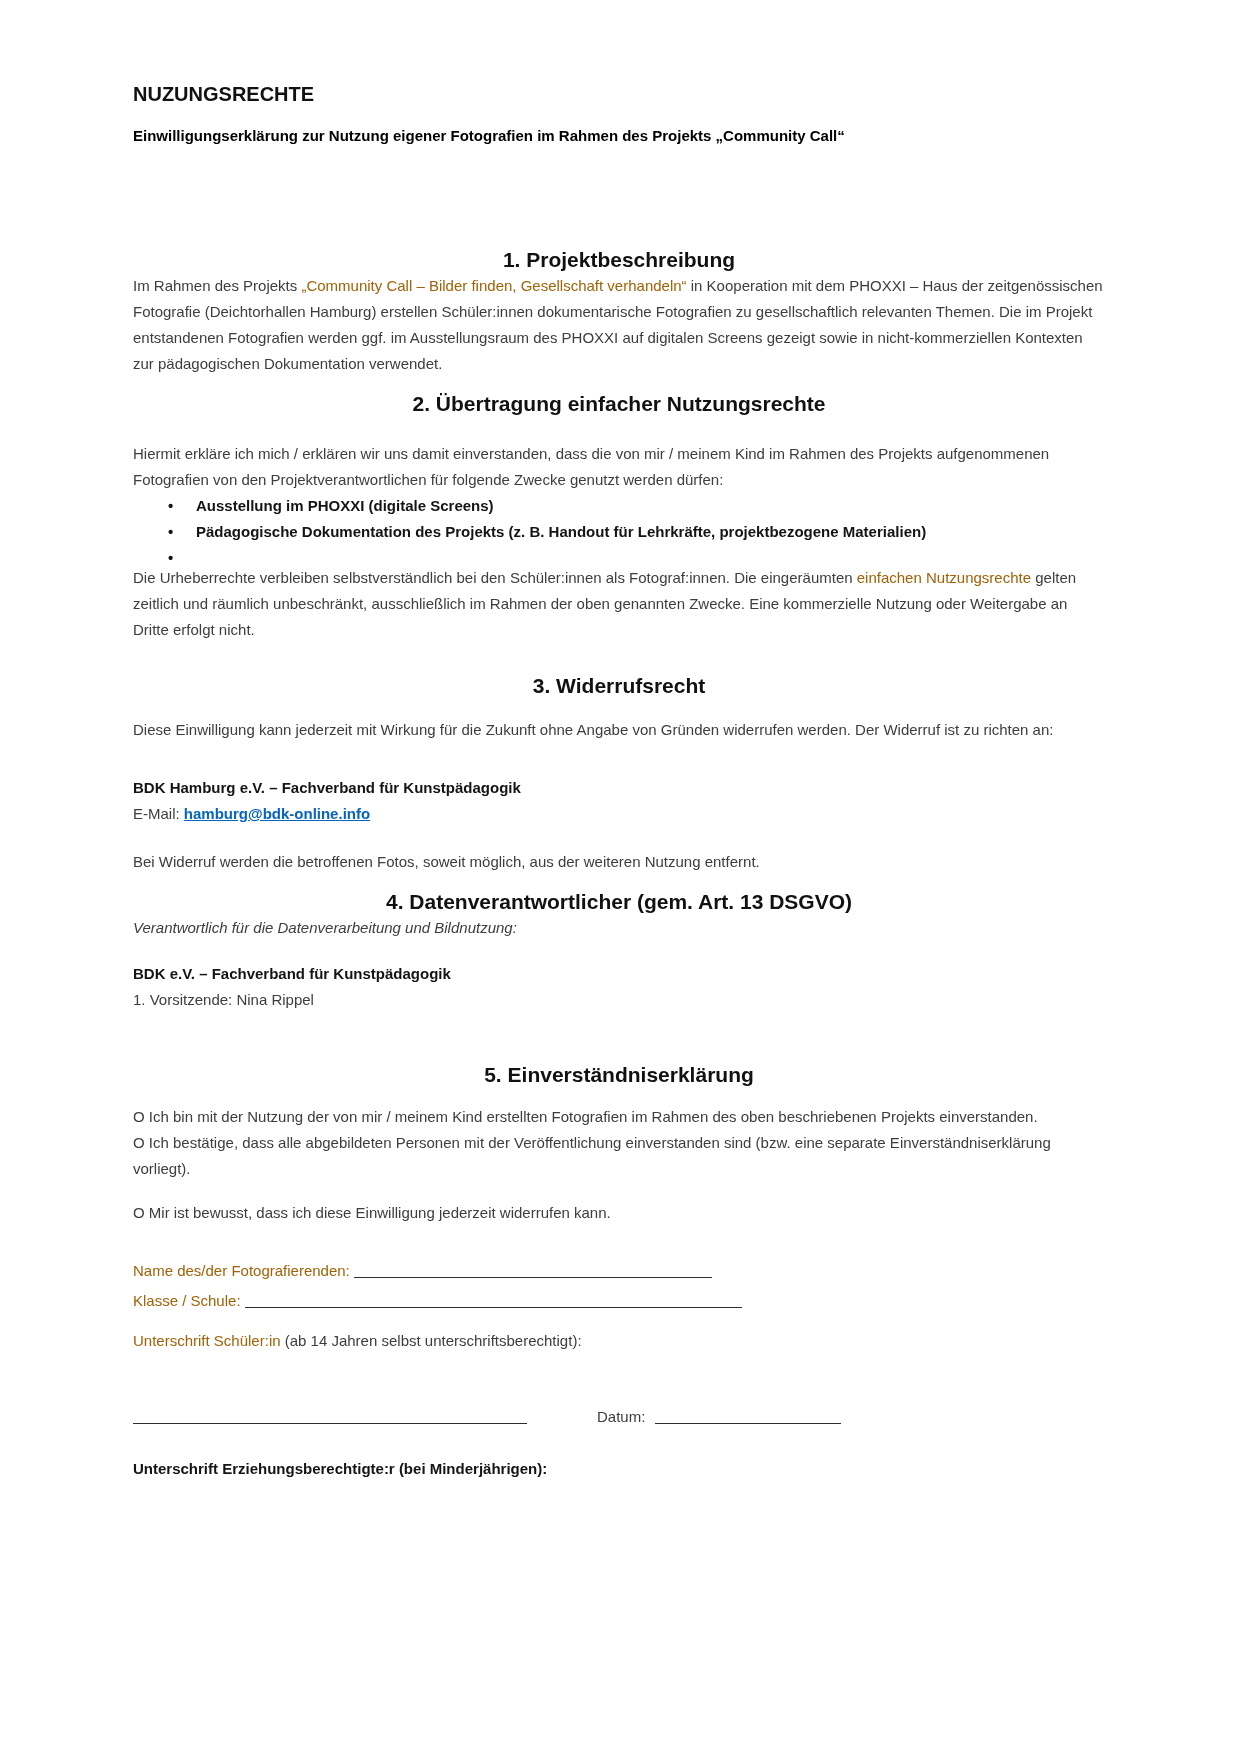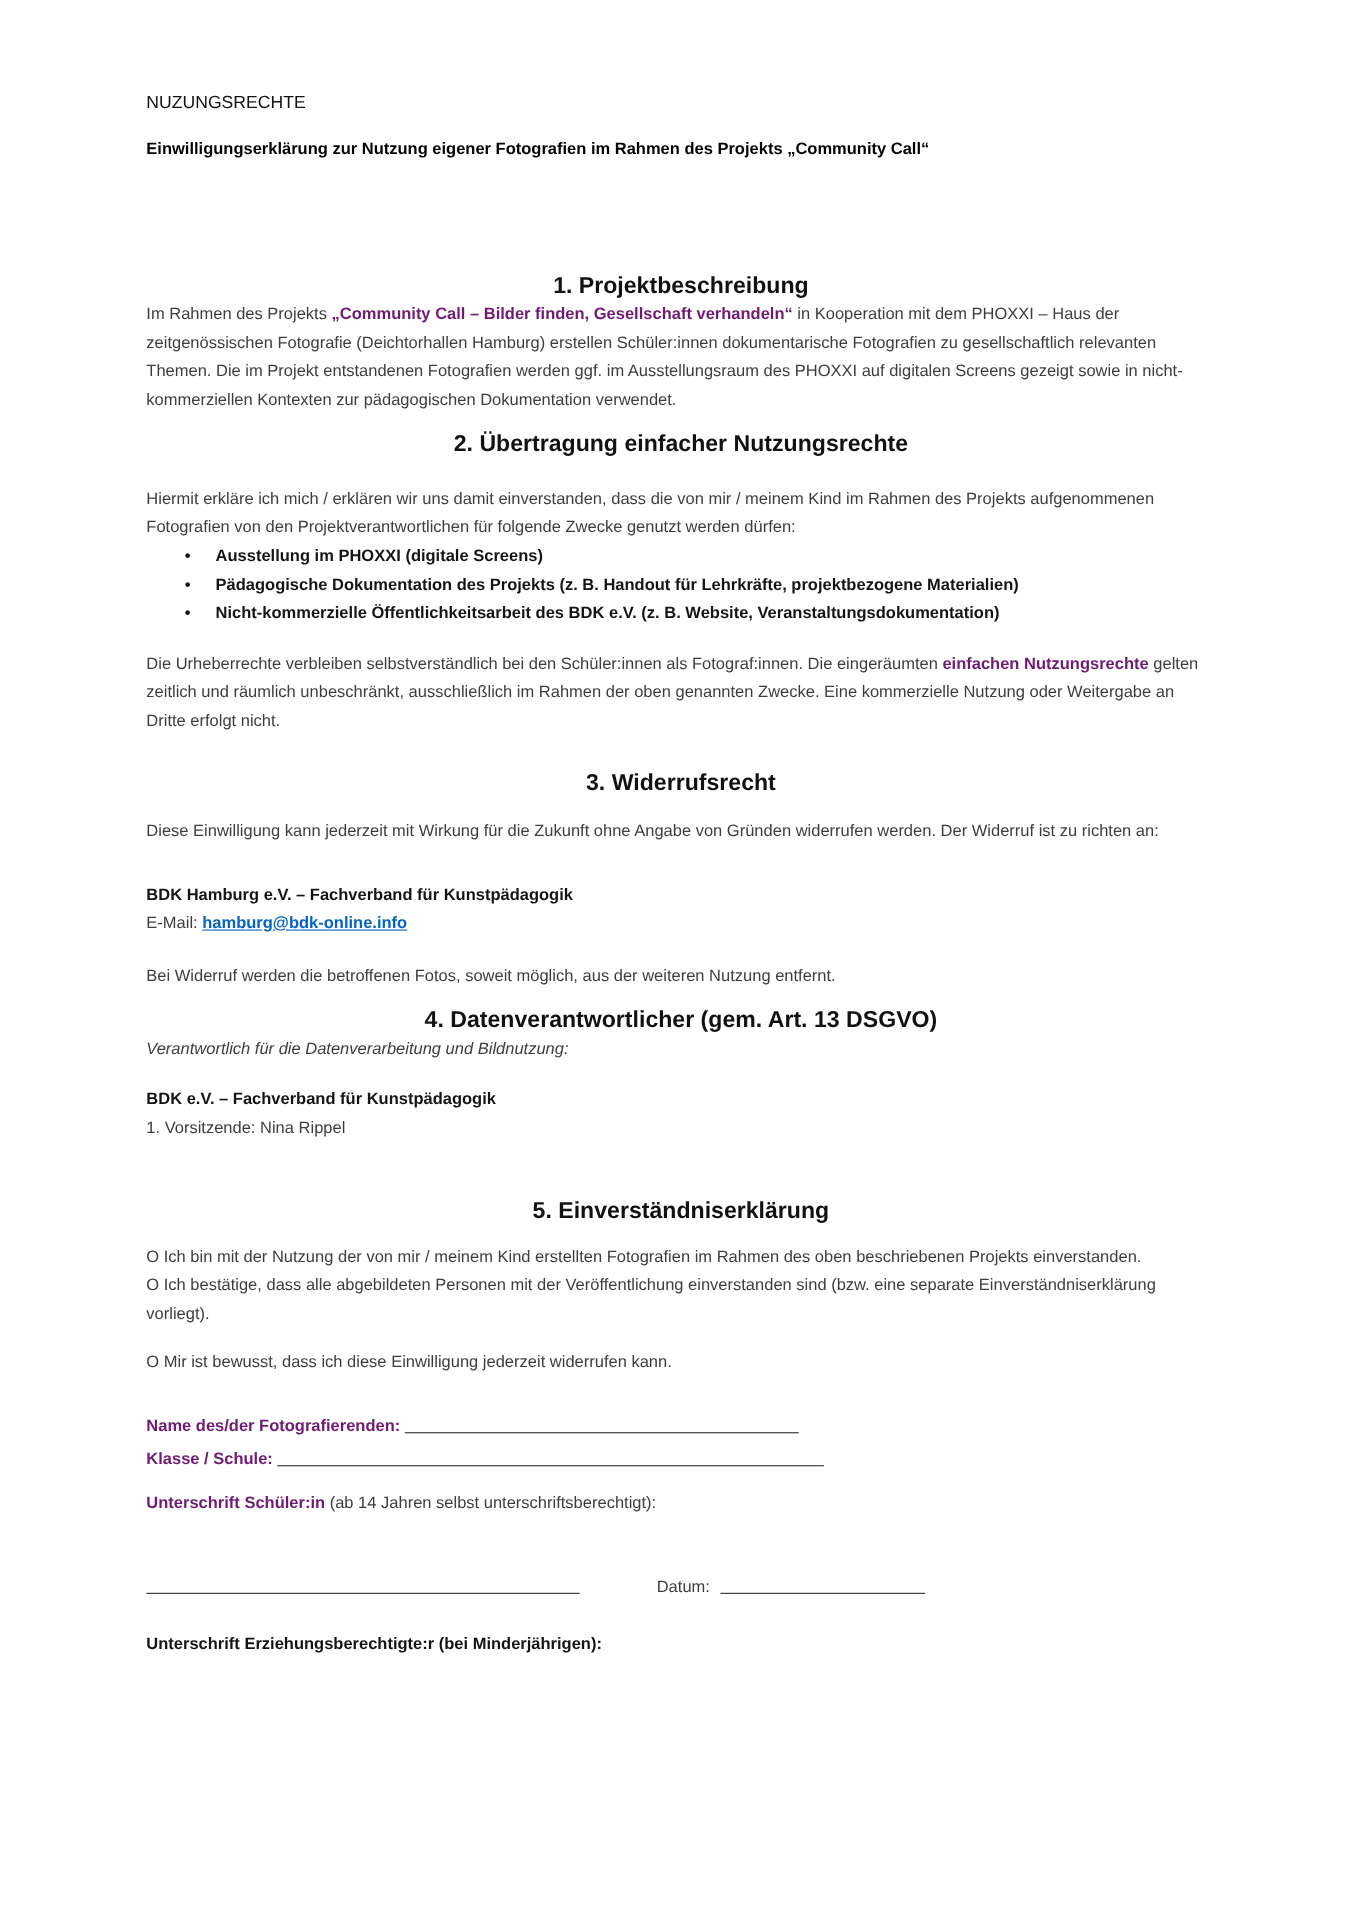--- a/index.html
+++ b/index.html
@@ -21,8 +21,8 @@
   }
   .b, strong { font-weight: 700; color: #701a75; }
   .doc-title {
-    font-size: 16px;
-    font-weight: 400;
+    font-size: 20px;
+    font-weight: 700;
     color: #111;
     line-height: 22px;
     margin: 0 0 18px 0;

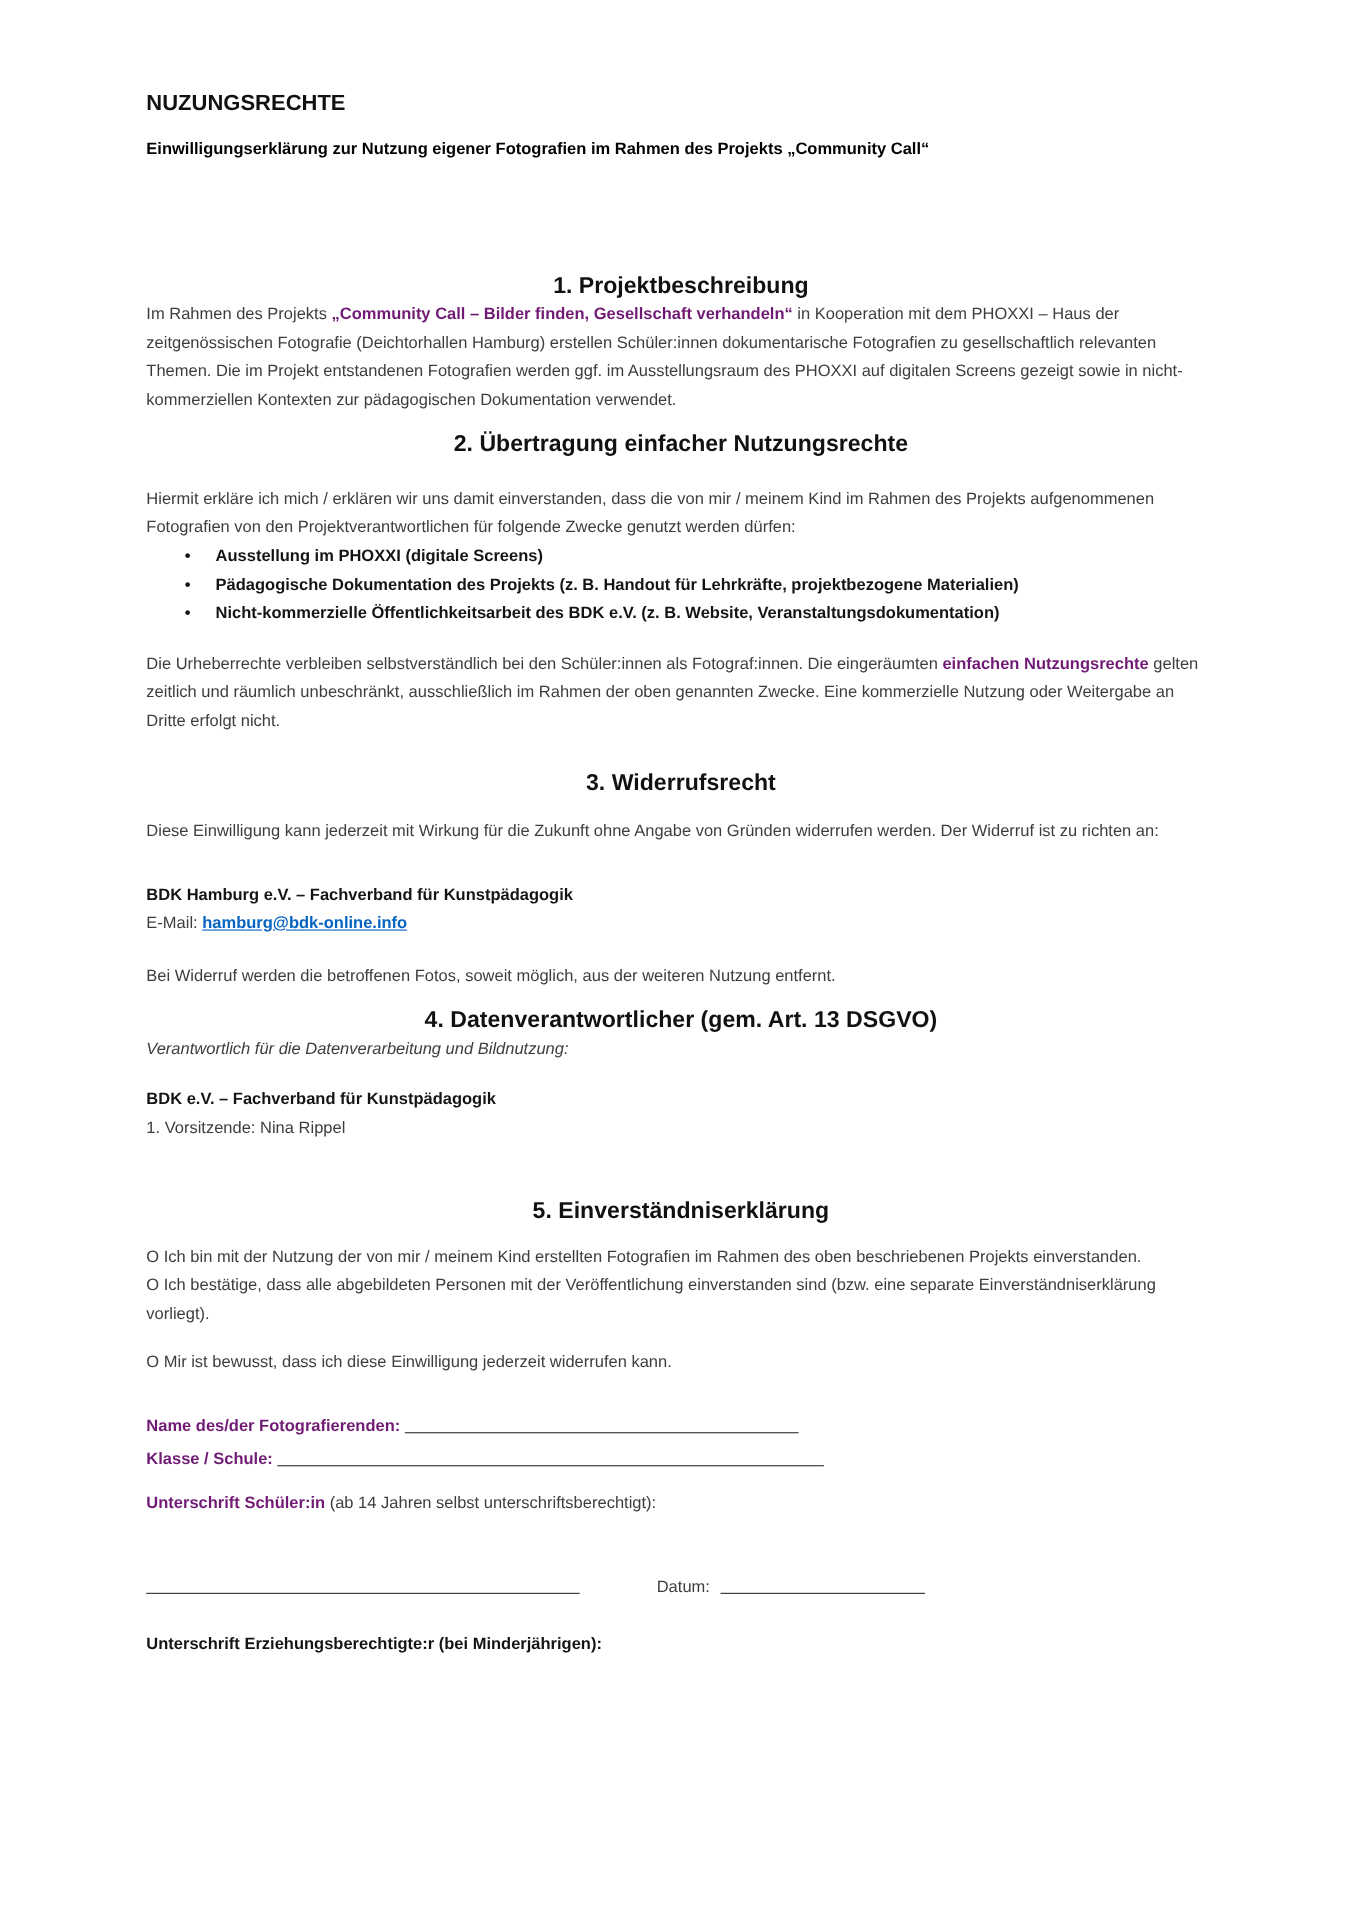--- a/index.html
+++ b/index.html
@@ -19,7 +19,7 @@
     font-size: 15px;
     line-height: 26px;
   }
-  .b, strong { font-weight: 700; color: #701a75; }
+  .b, strong { font-weight: 400; color: #a16207; }
   .doc-title {
     font-size: 20px;
     font-weight: 700;

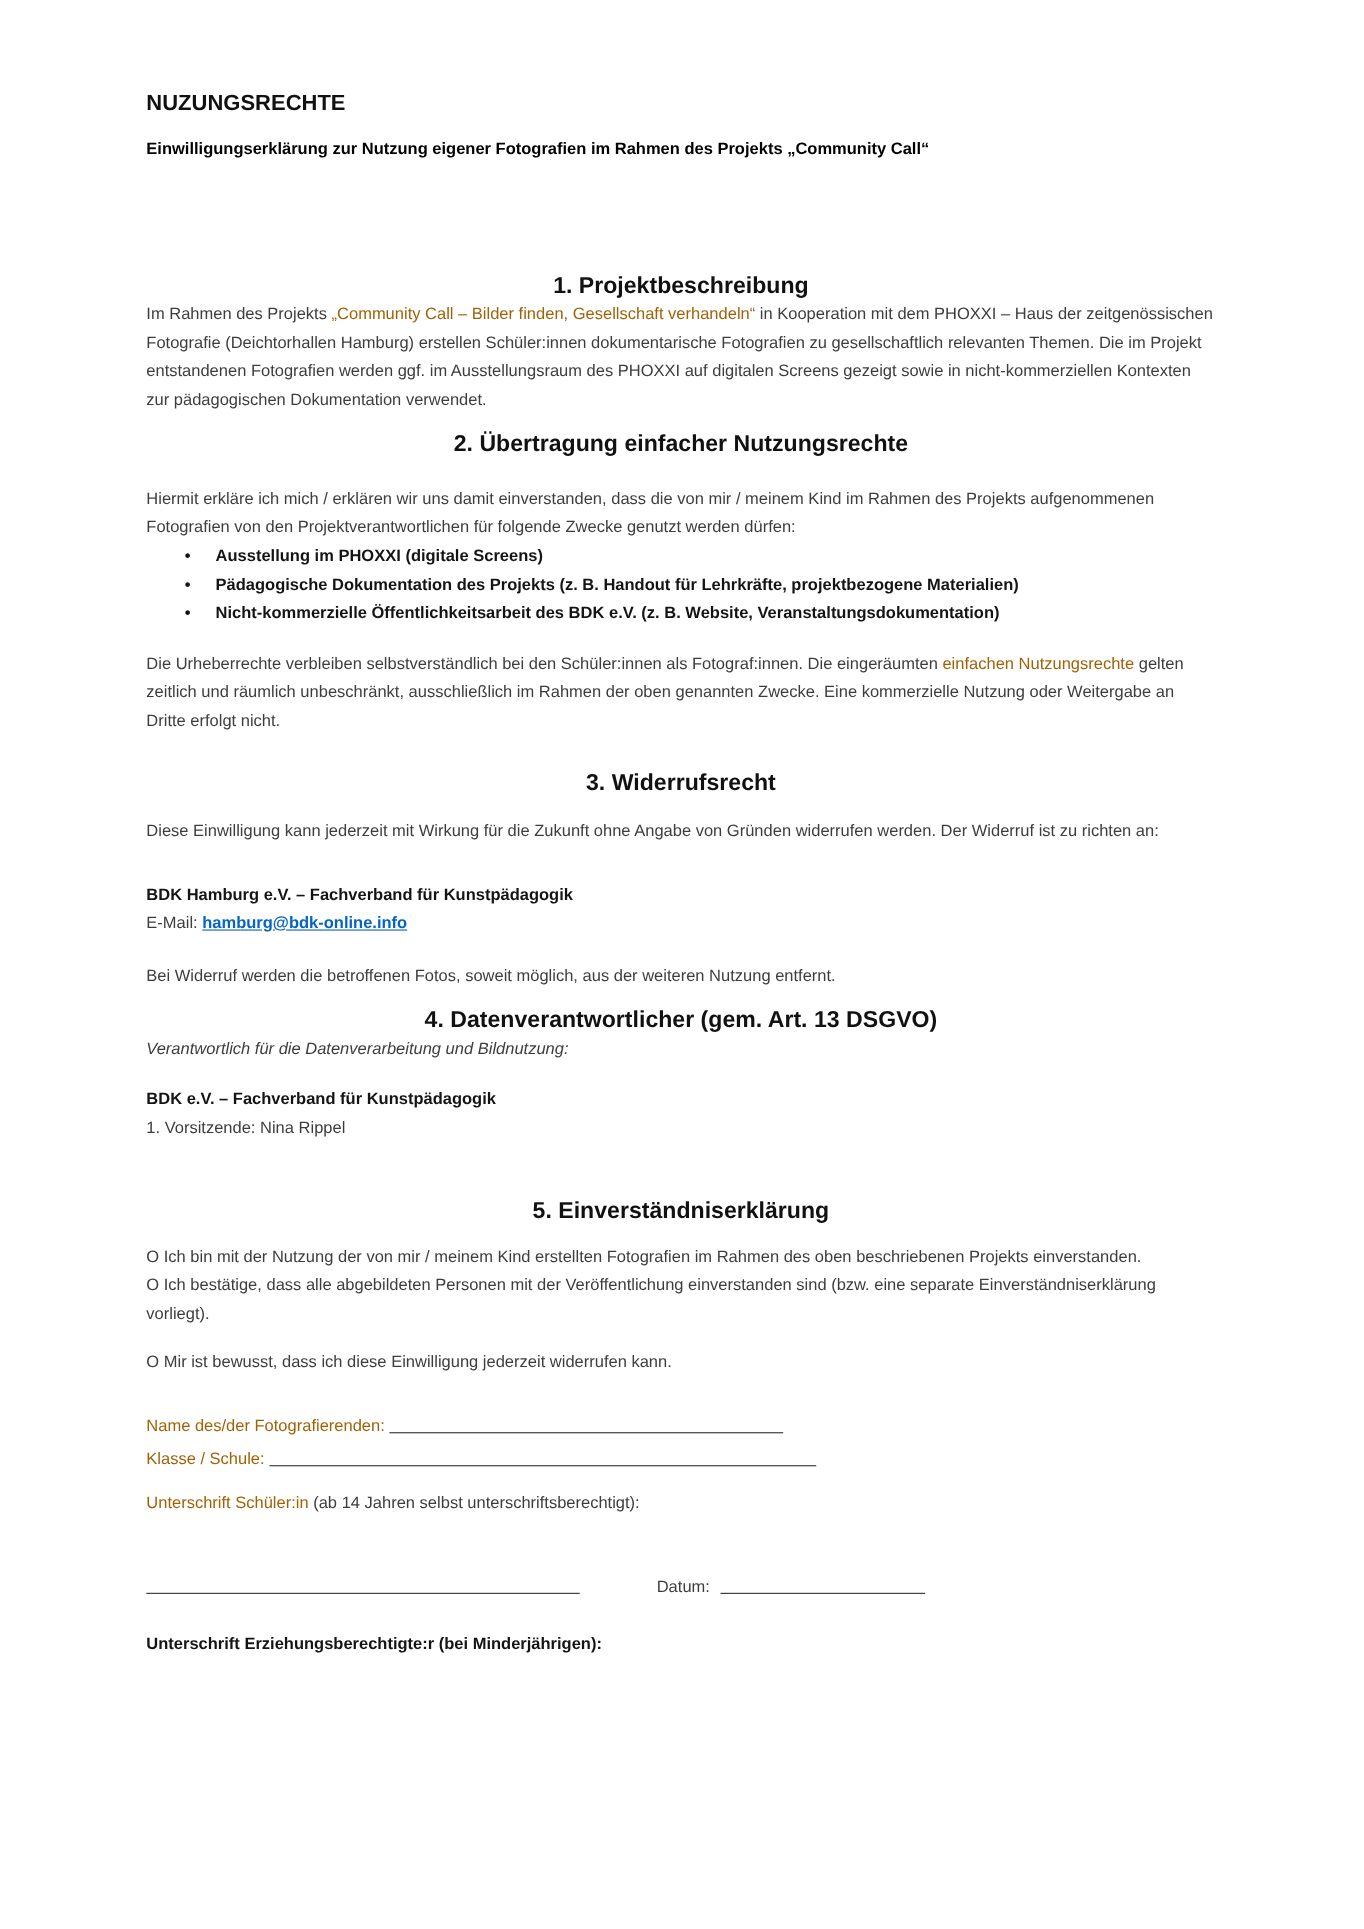--- a/index.html
+++ b/index.html
@@ -112,7 +112,7 @@
   <ul class="purpose-list">
     <li><span class="dot">•</span><span>Ausstellung im PHOXXI (digitale Screens)</span></li>
     <li><span class="dot">•</span><span>Pädagogische Dokumentation des Projekts (z. B. Handout für Lehrkräfte, projektbezogene Materialien)</span></li>
-    <li><span class="dot">•</span><span>Nicht-kommerzielle Öffentlichkeitsarbeit des BDK e.V. (z. B. Website, Veranstaltungsdokumentation)</span></li>
+    <li><span class="dot">•</span></li>
   </ul>
   <p class="outro"><span>Die Urheberrechte verbleiben selbstverständlich bei den Schüler:innen als Fotograf:innen. Die eingeräumten </span><span class="b">einfachen Nutzungsrechte</span><span> gelten zeitlich und räumlich unbeschränkt, ausschließlich im Rahmen der oben genannten Zwecke. Eine kommerzielle Nutzung oder Weitergabe an Dritte erfolgt nicht.</span></p>
 

